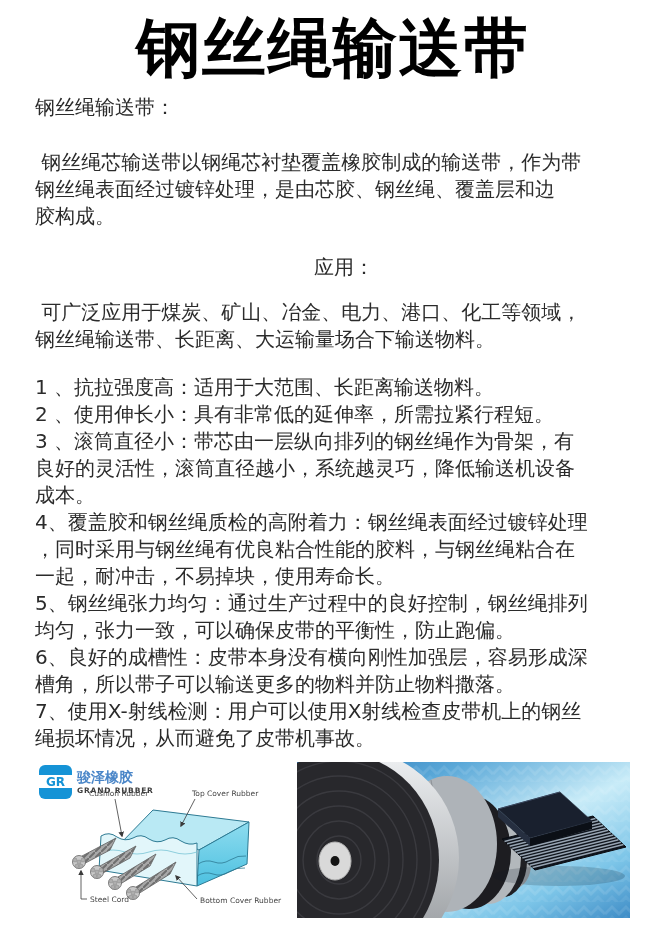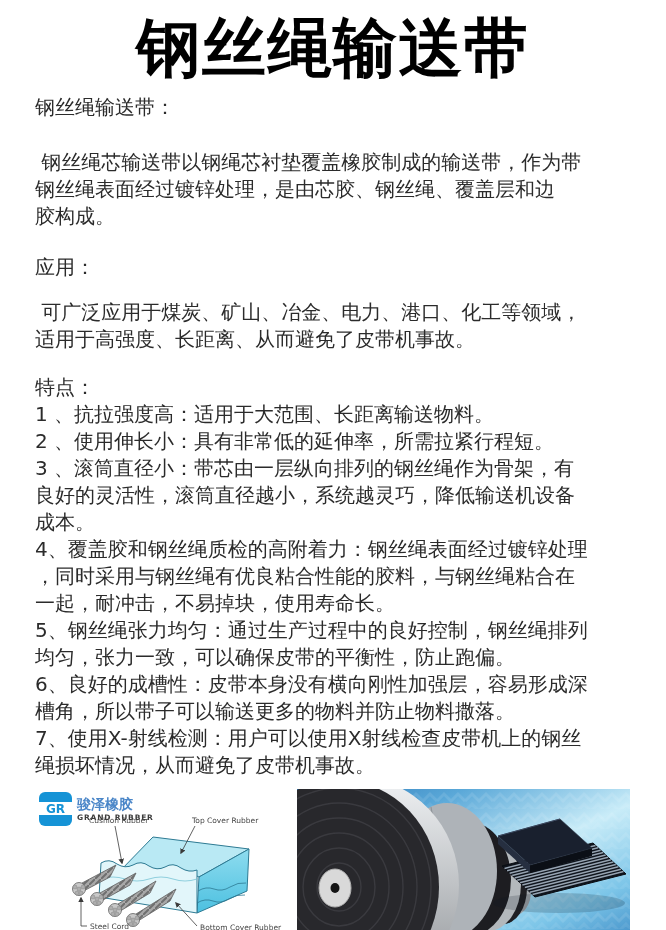--- a/index.html
+++ b/index.html
@@ -15,7 +15,7 @@
   .content p{margin:0;white-space:pre-wrap;}
   .gap-a{margin-bottom:28px !important;}
   .gap-b{margin-bottom:24px !important;}
-  .gap-c{margin-bottom:18px !important;}
+  .gap-c{margin-bottom:18px !important;text-align:center;}
   .gap-d{margin-bottom:21px !important;}
   .figures{display:flex;align-items:flex-start;gap:6px;margin:10px 0 0 35px;}
   .fig{display:block;}

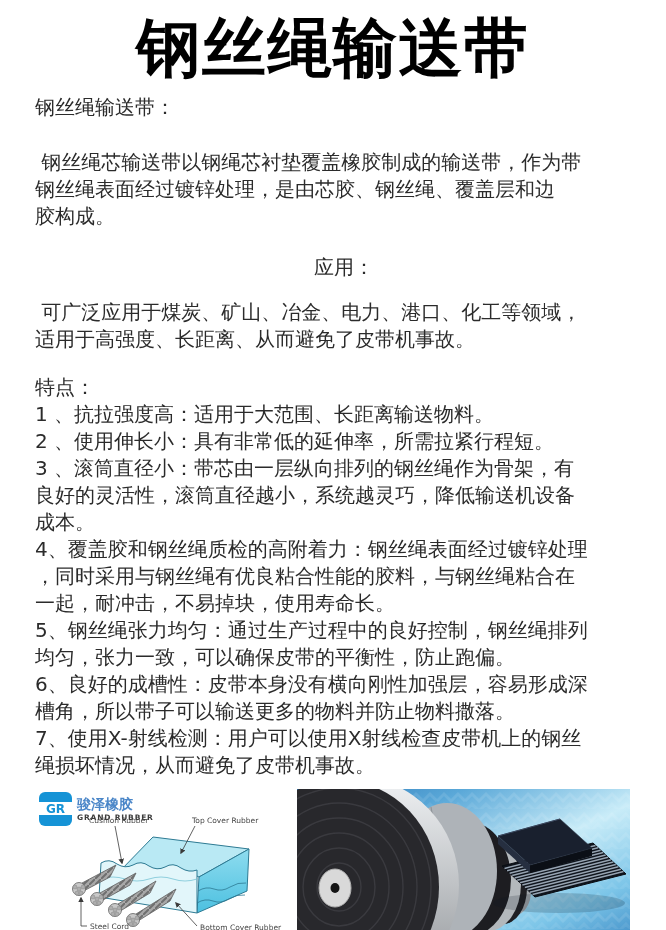--- a/index.html
+++ b/index.html
@@ -33,7 +33,7 @@
 胶构成。</p>
   <p class="gap-c">应用：</p>
   <p class="gap-d"> 可广泛应用于煤炭、矿山、冶金、电力、港口、化工等领域，
-适用于高强度、长距离、从而避免了皮带机事故。</p>
+钢丝绳输送带、长距离、大运输量场合下输送物料。</p>
   <p>特点：</p>
   <p>1 、抗拉强度高：适用于大范围、长距离输送物料。
 2 、使用伸长小：具有非常低的延伸率，所需拉紧行程短。

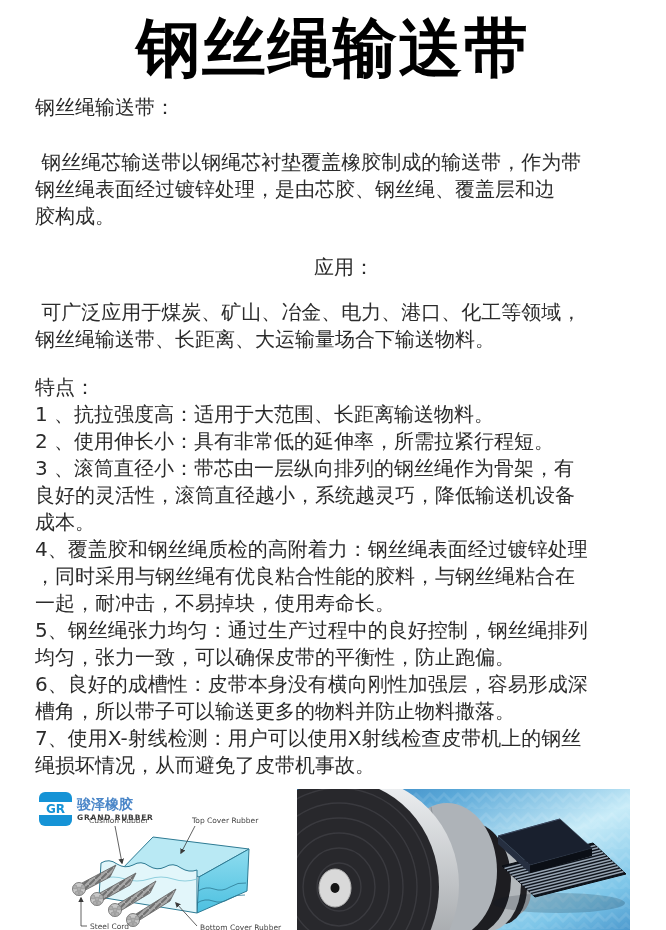--- a/index.html
+++ b/index.html
@@ -34,7 +34,6 @@
   <p class="gap-c">应用：</p>
   <p class="gap-d"> 可广泛应用于煤炭、矿山、冶金、电力、港口、化工等领域，
 钢丝绳输送带、长距离、大运输量场合下输送物料。</p>
-  <p>特点：</p>
   <p>1 、抗拉强度高：适用于大范围、长距离输送物料。
 2 、使用伸长小：具有非常低的延伸率，所需拉紧行程短。
 3 、滚筒直径小：带芯由一层纵向排列的钢丝绳作为骨架，有

